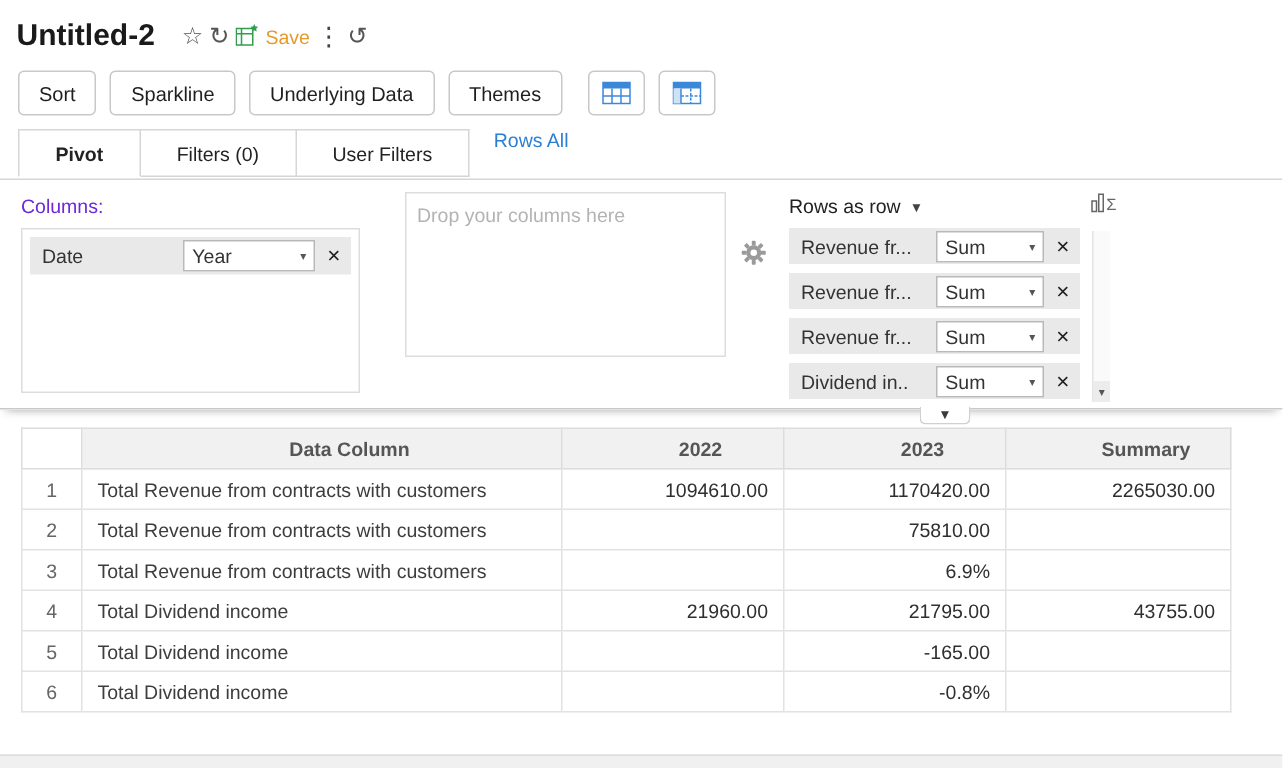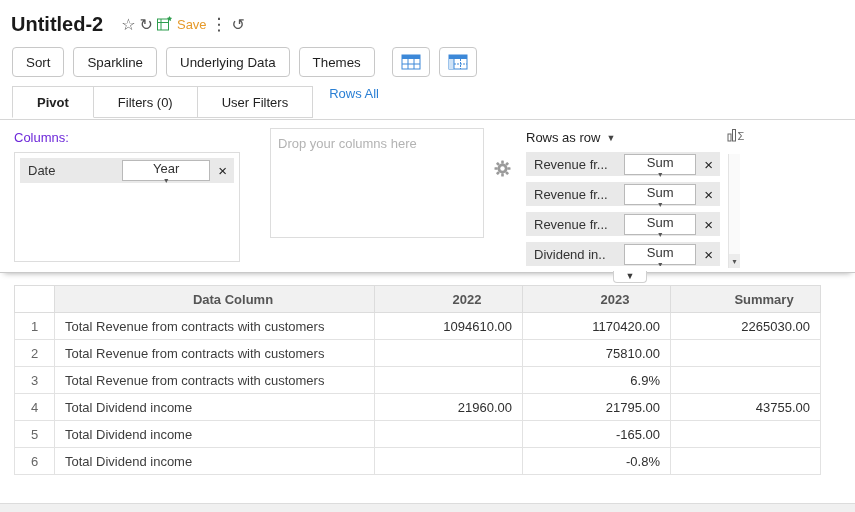--- a/index.html
+++ b/index.html
@@ -54,7 +54,7 @@
   .chip { display:flex; align-items:center; background:#e9e9e9; height:25px; padding:0 5px 0 8px; gap:6px; }
   .chip-label { flex:1; white-space:nowrap; overflow:hidden; color:#333; }
   .chip-select { display:flex; align-items:center; justify-content:space-between; background:#fff;
-                 border:1px solid #b9b9b9; height:21px; width:72px; padding:0 5px; cursor:pointer;flex-direction:column; }
+                 border:1px solid #b9b9b9; height:21px; width:72px; padding:0 5px; cursor:pointer; }
   .chip-select.wide { width:88px; }
   .chip-select .chev-sm { font-size:8px; color:#555; }
   .chip-x { font-size:15px; color:#222; cursor:pointer; padding:0 2px; line-height:1; }

